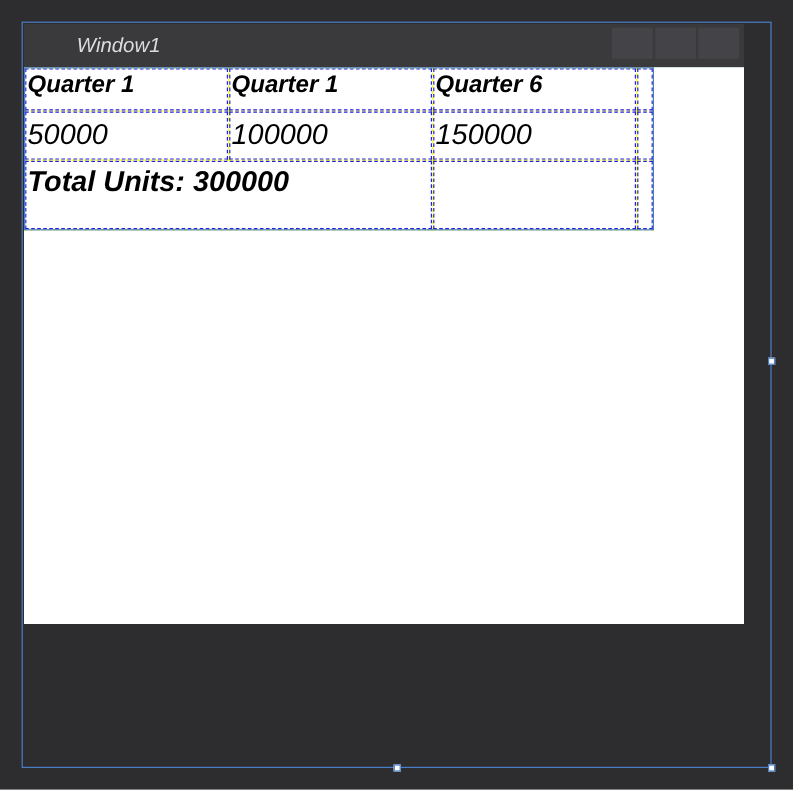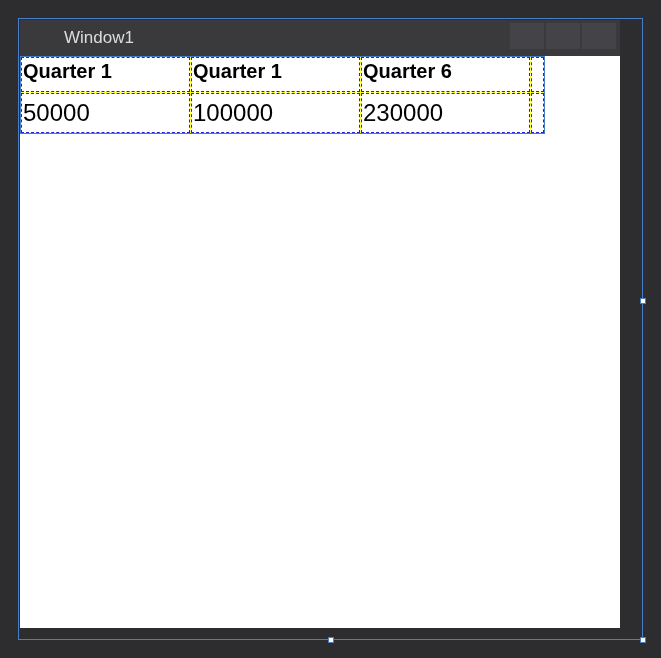--- a/index.html
+++ b/index.html
@@ -47,9 +47,10 @@
     }
     .window-container {
       width: 600px;
-      height: 608px;
+      height: 500px;
       background: #0f766e;
       position: relative;
+      font-style: italic;
     }
     .titlebar {
       height: 36px;

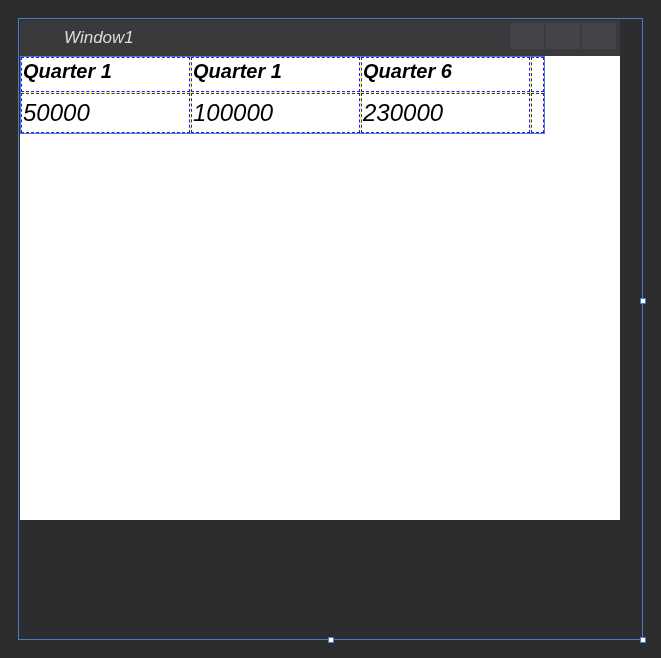--- a/index.html
+++ b/index.html
@@ -204,7 +204,7 @@
                 <div class="cell-inner val-cell">100000</div>
               </td>
           <td>
-                <div class="cell-inner val-cell">230000</div>
+                <div class="cell-inner val-cell">150000</div>
               </td>
           <td></td>
         </tr>

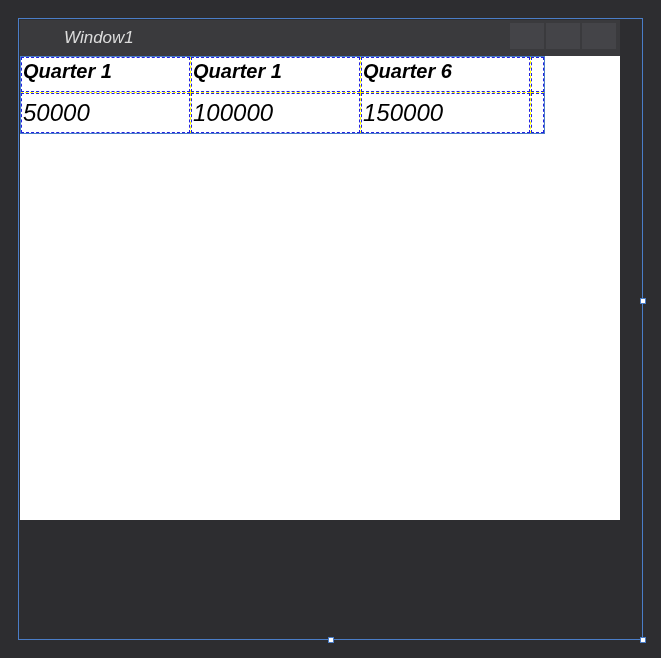--- a/index.html
+++ b/index.html
@@ -208,6 +208,13 @@
               </td>
           <td></td>
         </tr>
+        <tr class="row-total">
+          <td colspan="2">
+            <div class="cell-inner total-row">Total Units: 300000</div>
+          </td>
+          <td></td>
+          <td></td>
+        </tr>
       </tbody>
         </table>
     </div>

